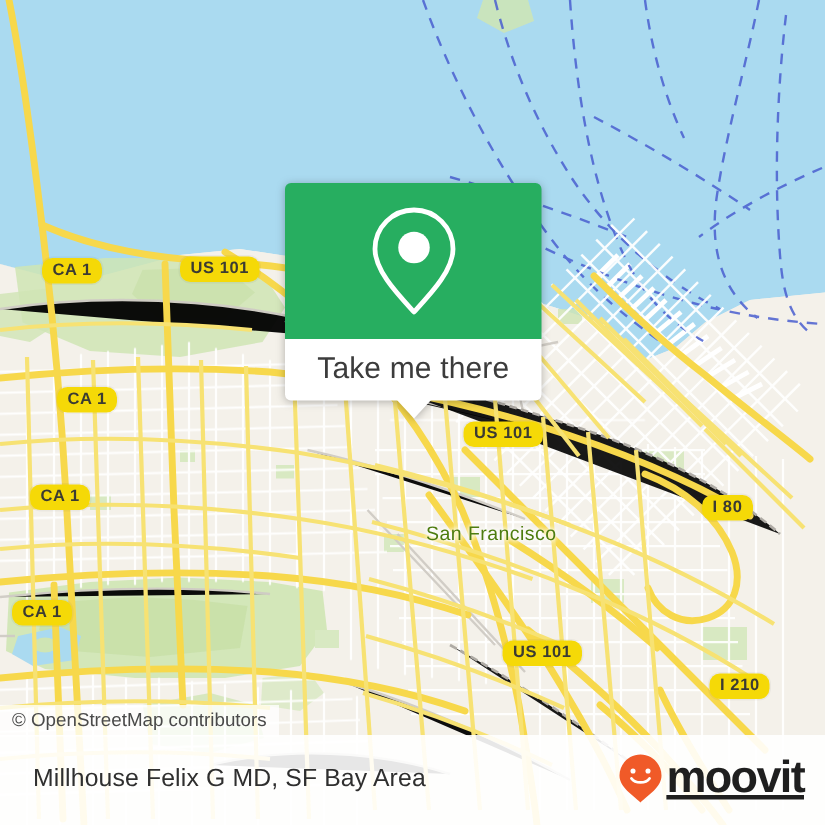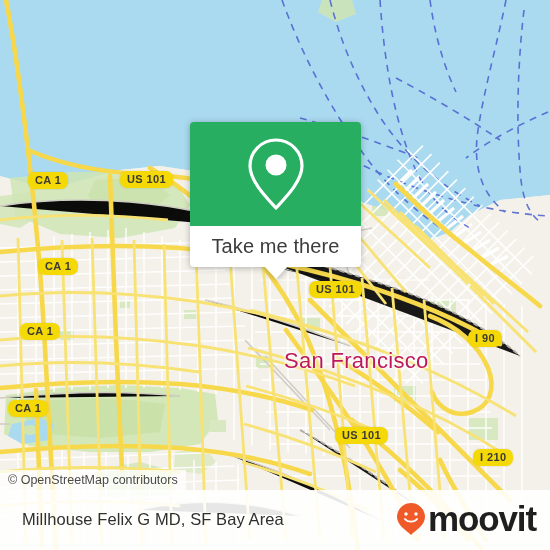--- a/index.html
+++ b/index.html
@@ -430,7 +430,7 @@
     <div class="shield" style="left:38px;  top:258px;">CA 1</div>
     <div class="shield" style="left:309px; top:281px;">US 101</div>
     <div class="shield" style="left:20px;  top:323px;">CA 1</div>
-    <div class="shield" style="left:468px; top:330px;">I 90</div>
+    <div class="shield" style="left:468px; top:330px;">I 80</div>
     <div class="shield" style="left:8px;   top:400px;">CA 1</div>
     <div class="shield" style="left:335px; top:427px;">US 101</div>
     <div class="shield" style="left:473px; top:449px;">I 210</div>

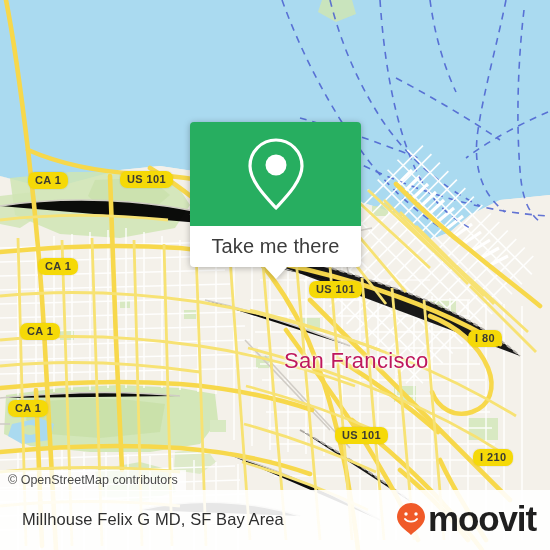--- a/index.html
+++ b/index.html
@@ -41,8 +41,8 @@
   }
   .citylabel {
     position: absolute;
-    color: #be185d;
-    font-size: 22px;
+    color: #4d7c0f;
+    font-size: 13px;
     letter-spacing: .3px;
     text-shadow: 0 0 3px #fff, 0 0 3px #fff, 0 0 4px #fff;
     white-space: nowrap;

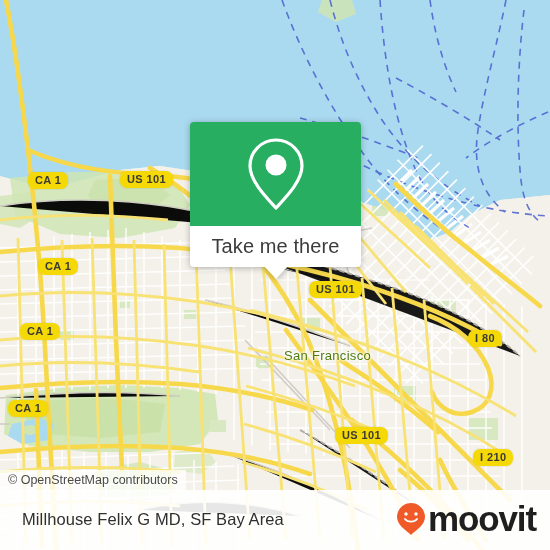--- a/index.html
+++ b/index.html
@@ -118,10 +118,11 @@
   }
   #logo-word {
     color: #1f1f1f;
-    font-size: 35px;
+    font-size: 30px;
     font-weight: bold;
     letter-spacing: -1.1px;
     line-height: 30px;
+    text-decoration: underline;
   }
 </style>
 </head>

